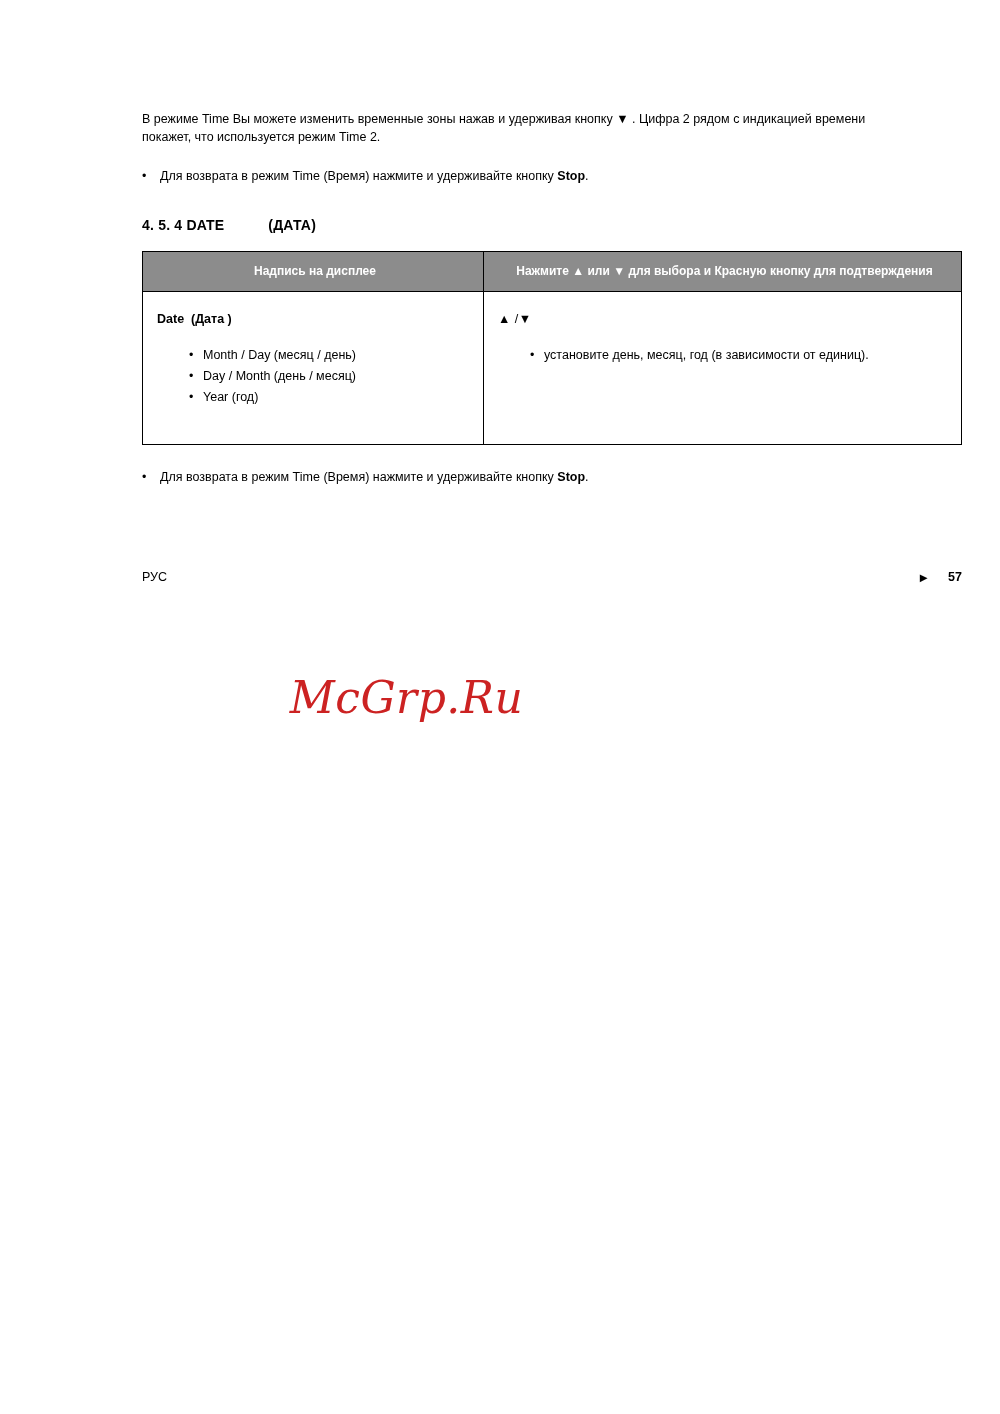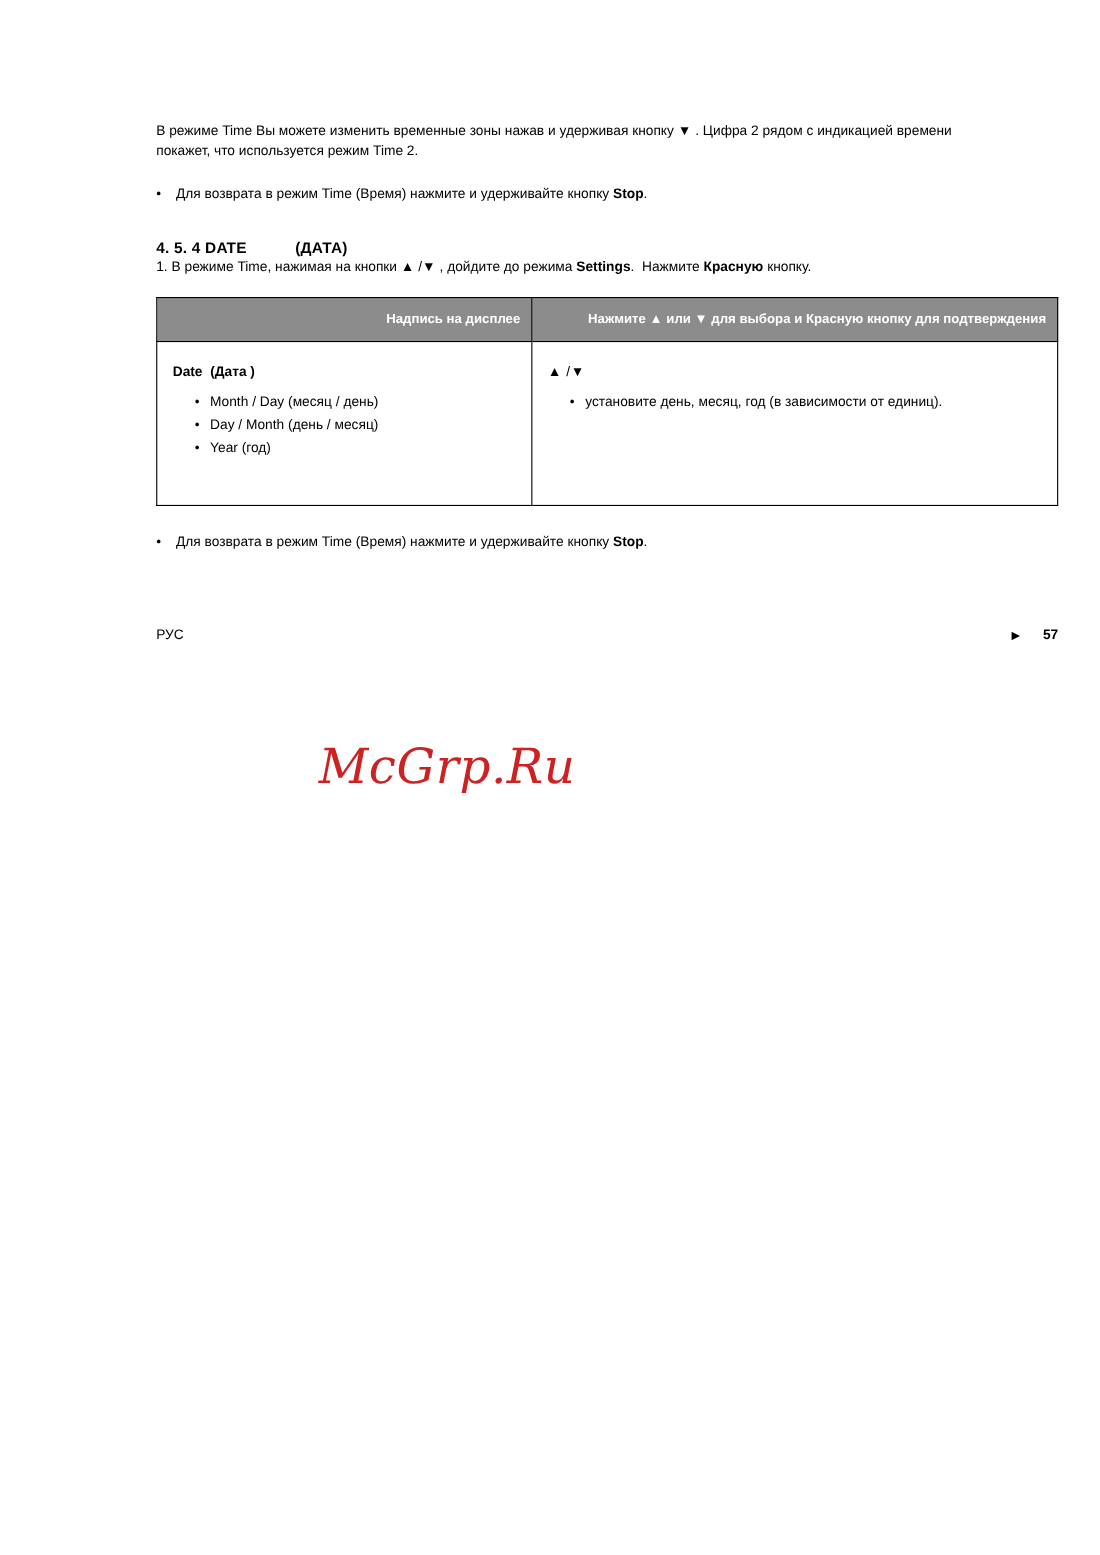--- a/index.html
+++ b/index.html
@@ -189,7 +189,6 @@
 
 
     <div class="steps">
-      <div class="step">1. В режиме Time, нажимая на кнопки ▲ /▼ , дойдите до режима <b>Settings</b>.&nbsp; Нажмите <b>Красную</b> кнопку.</div>
     </div>
 
     <table class="tbl">

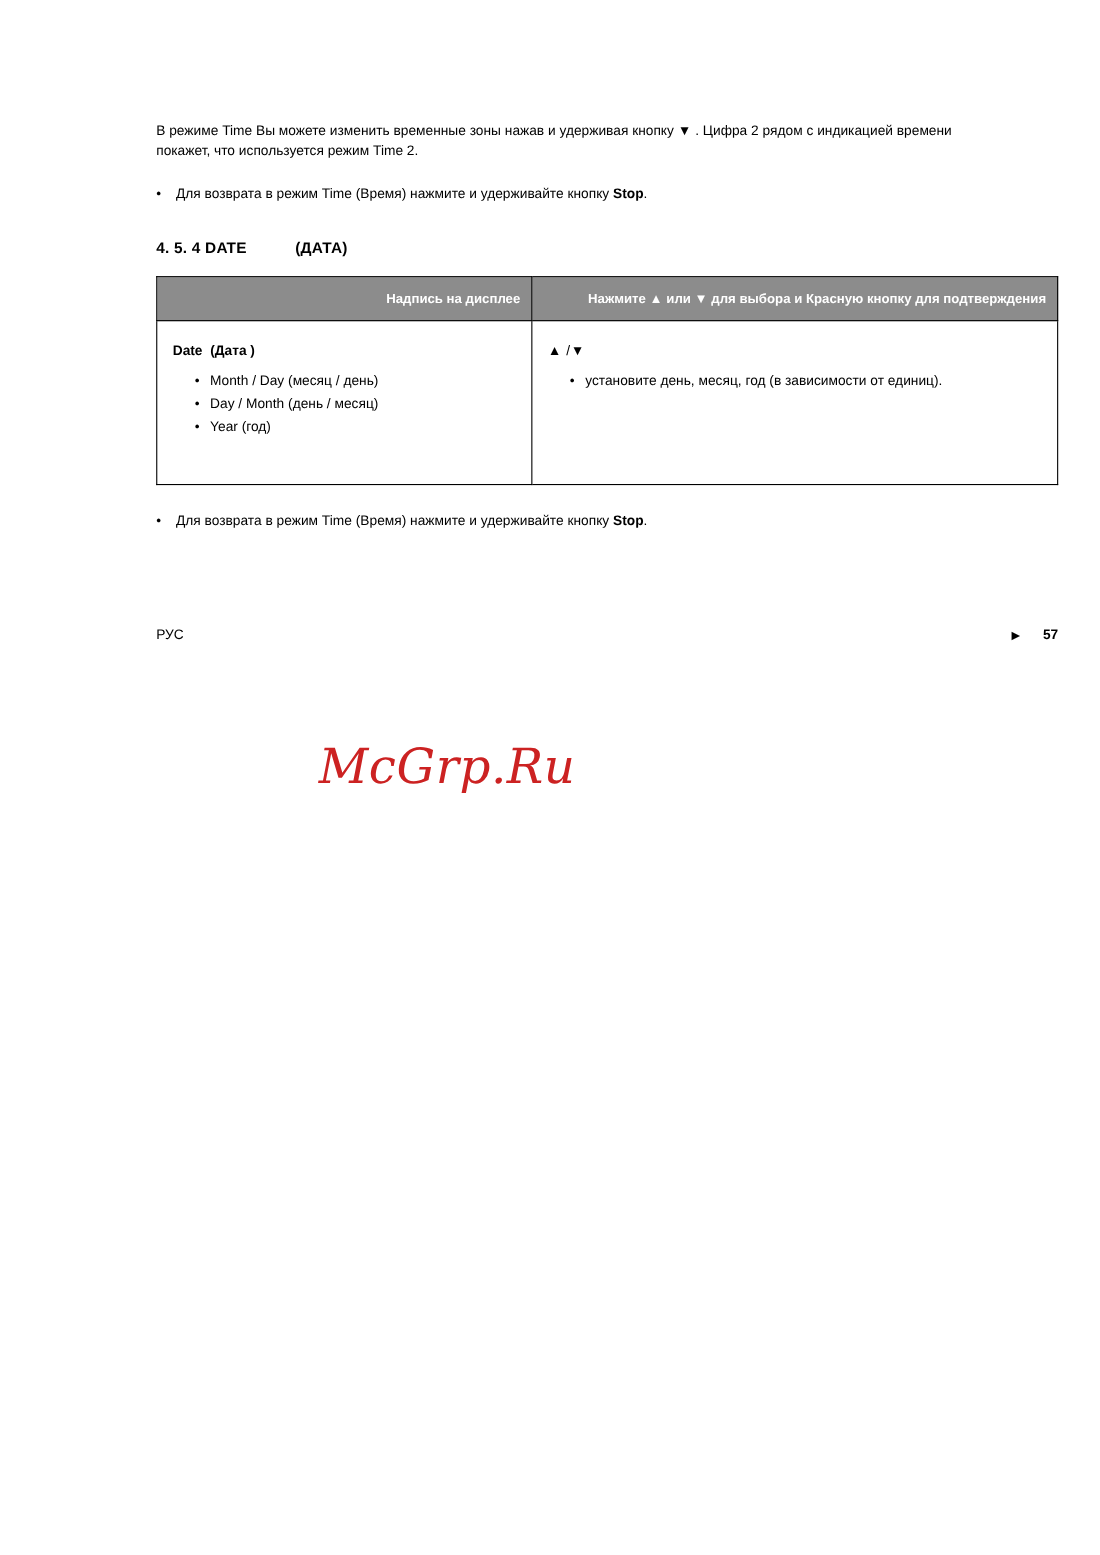--- a/index.html
+++ b/index.html
@@ -79,7 +79,7 @@
     color: #ffffff;
     font-size: 12px;
     font-weight: bold;
-    text-align: right;
+    text-align: center;
     padding: 8px 10px 9px 14px;
     border: 1px solid #000000;
     height: 22px;

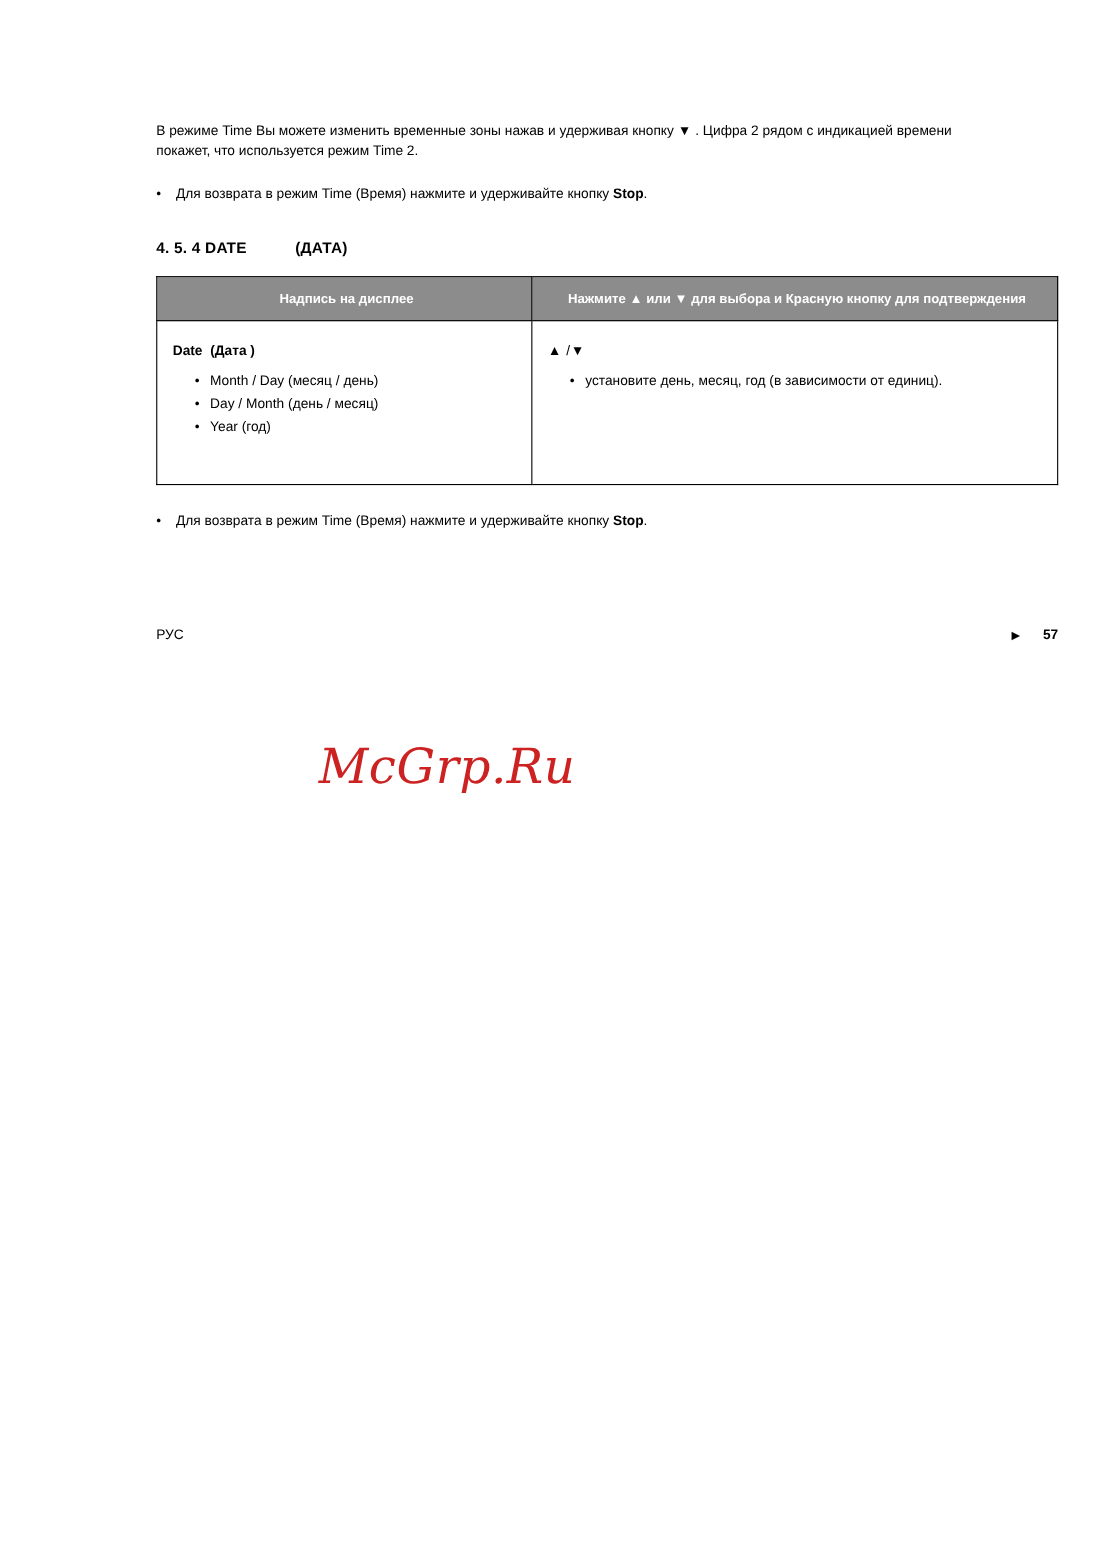--- a/index.html
+++ b/index.html
@@ -100,7 +100,7 @@
   }
   .cell-title .norm { font-weight: bold; }
   ul.cell-list {
-    margin: 4px;
+    margin: 16px;
     padding: 0 0 0 16px;
     list-style: none;
   }

